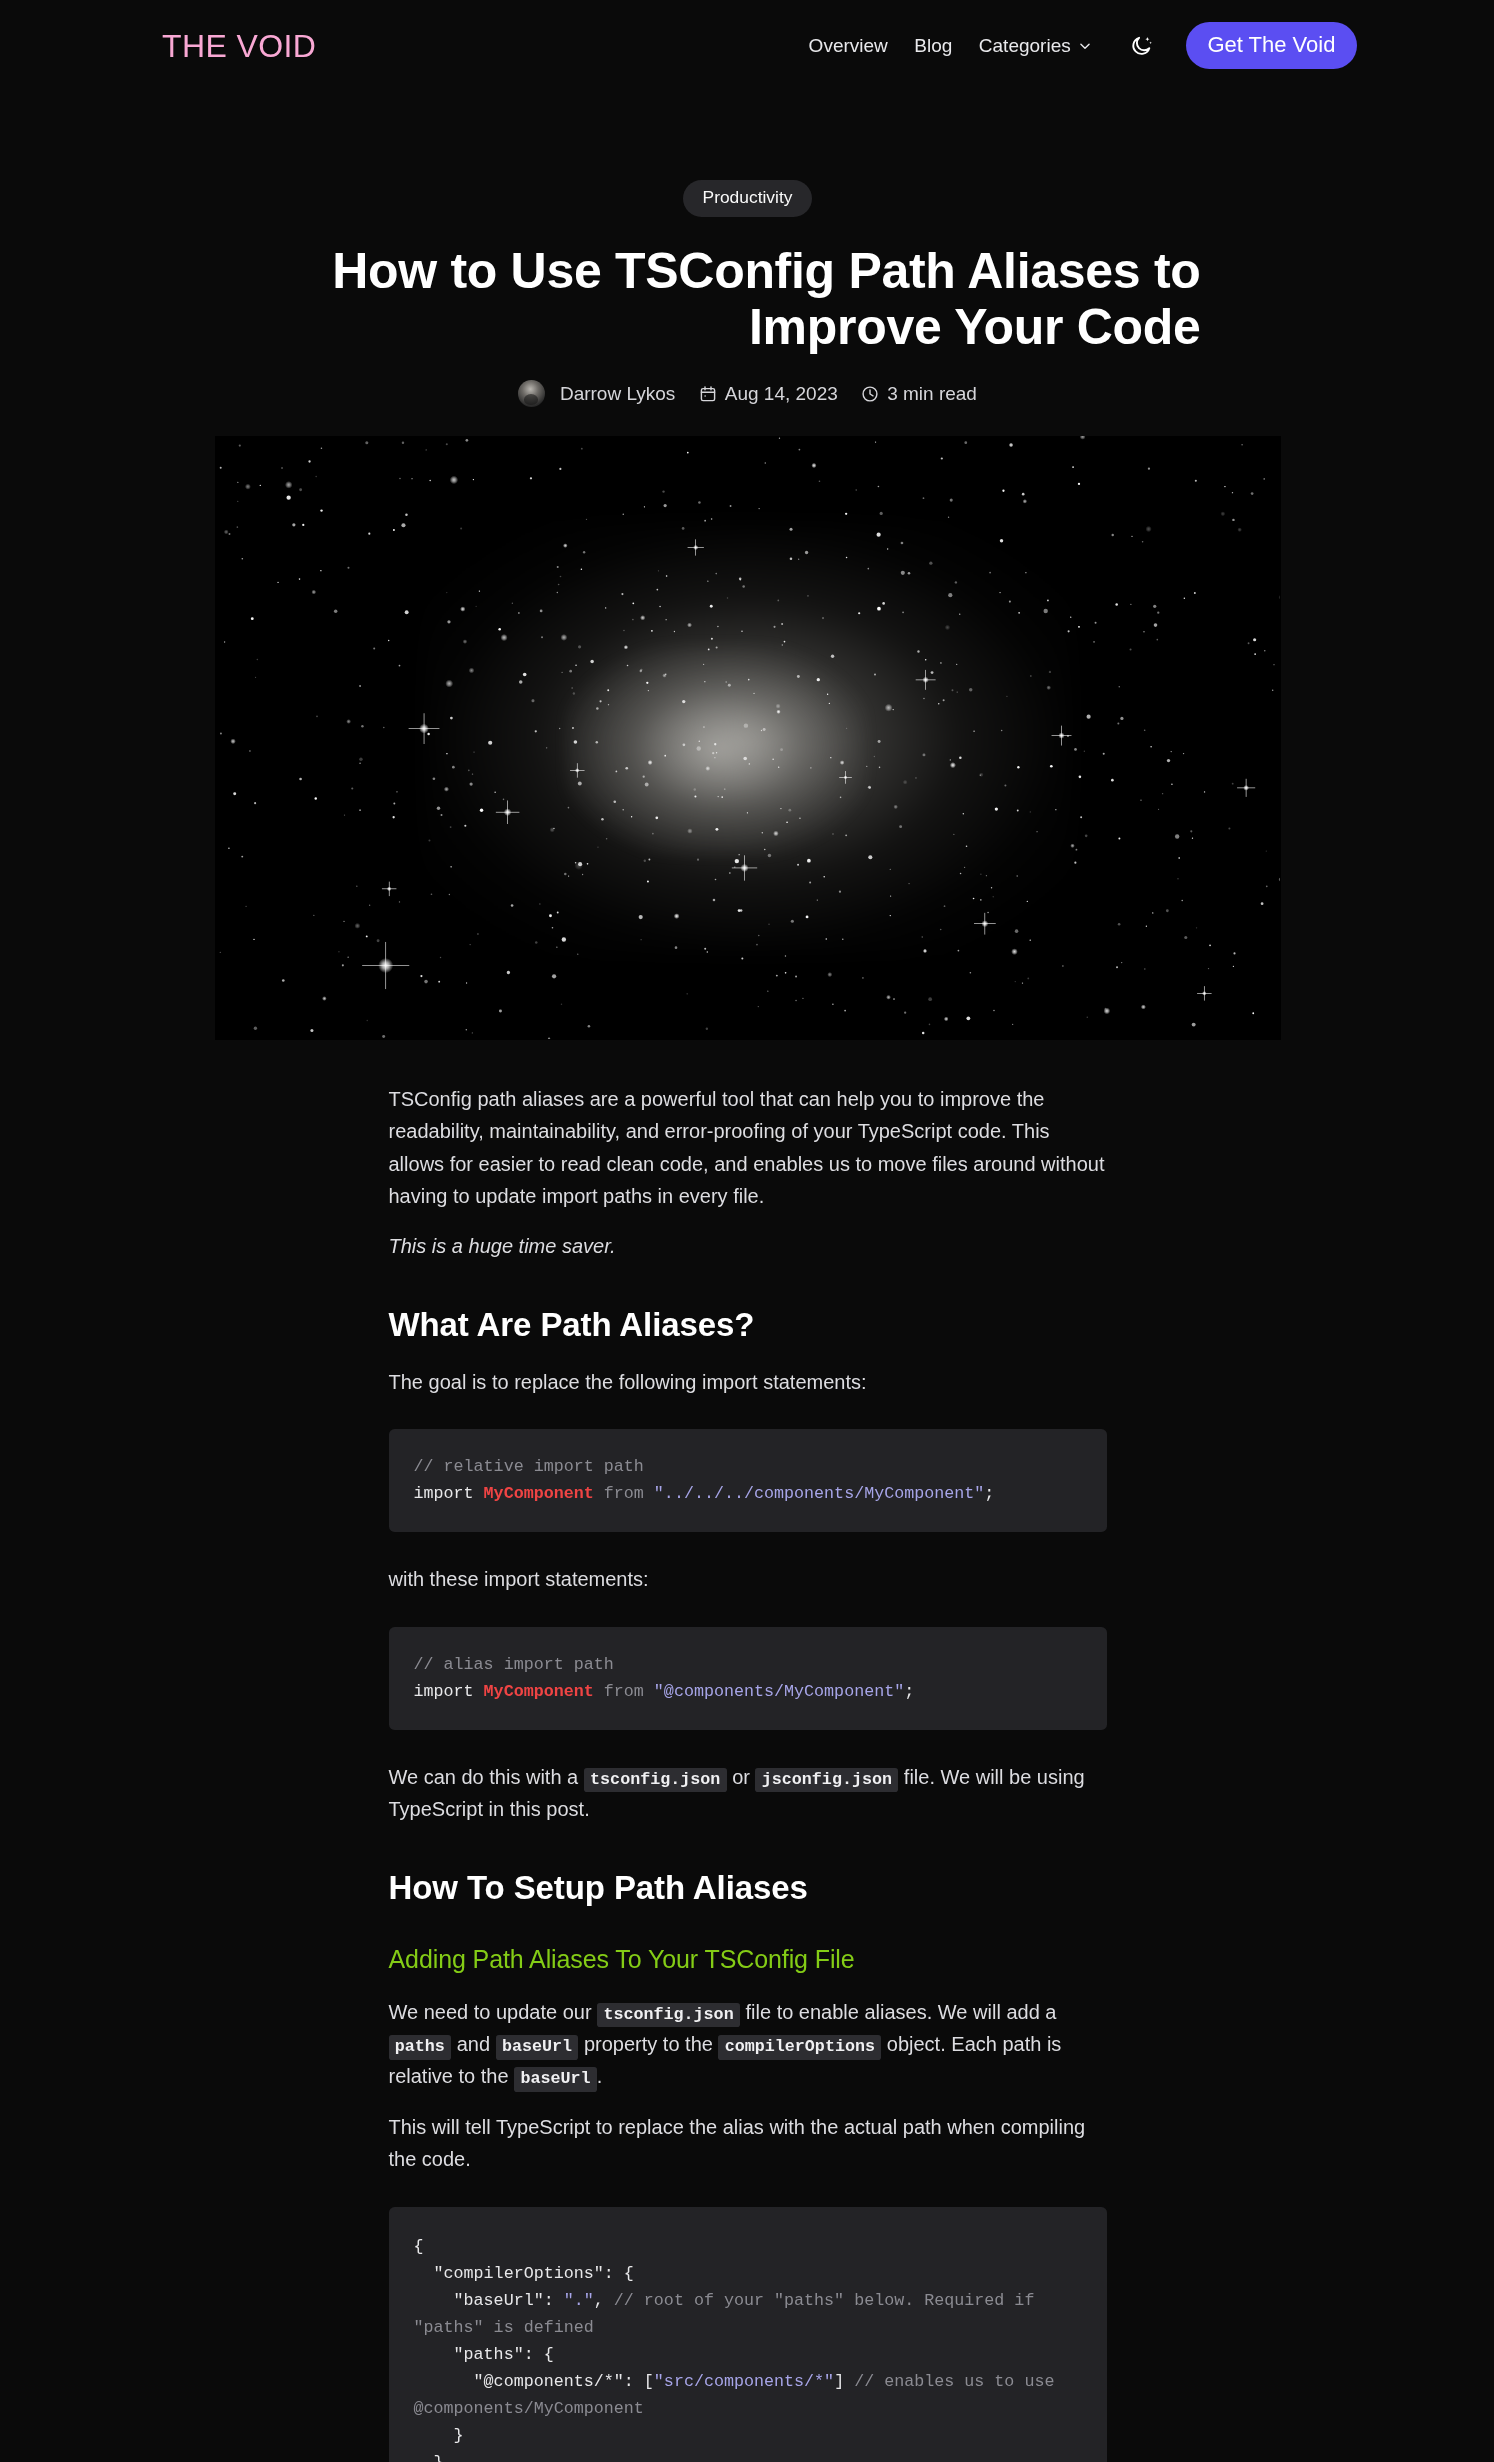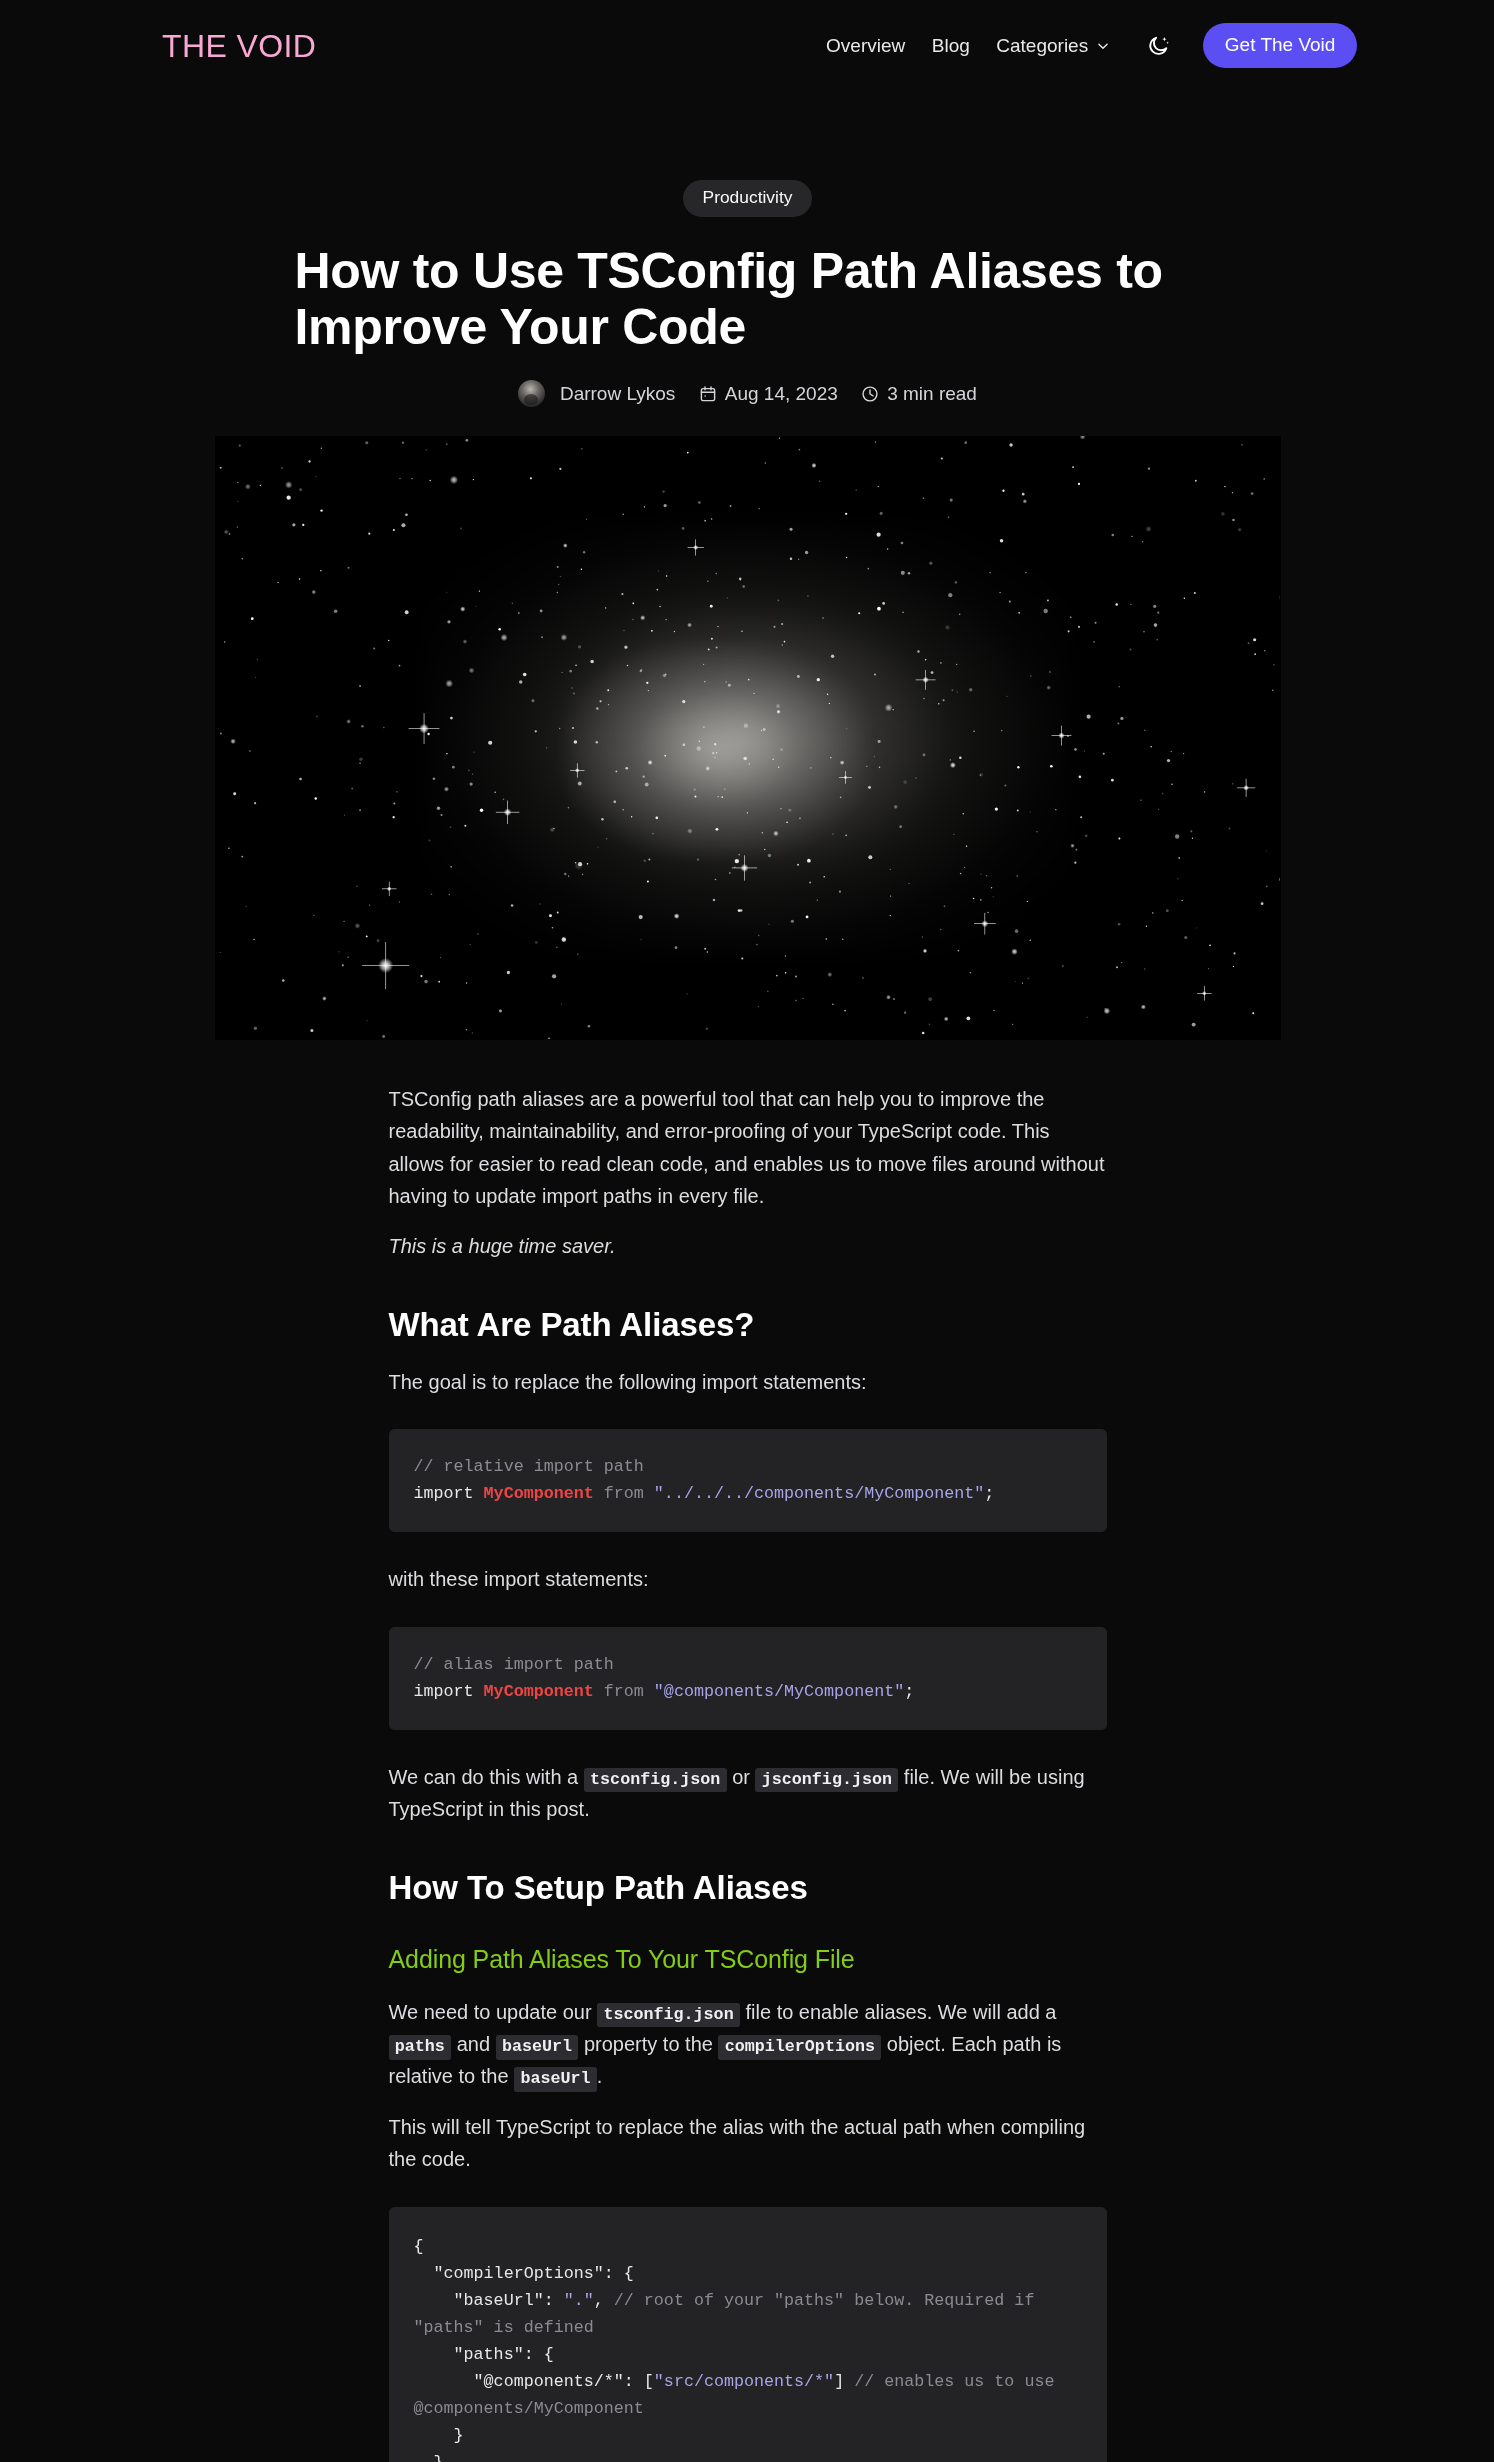--- a/index.html
+++ b/index.html
@@ -63,7 +63,7 @@
   .cta-button {
     background: #5b4ef2;
     color: #ffffff;
-    font-size: 19px;
+    font-size: 22px;
     border-radius: 696px;
     padding: 12px 21.6px 13.2px 21.6px;
     line-height: 1;

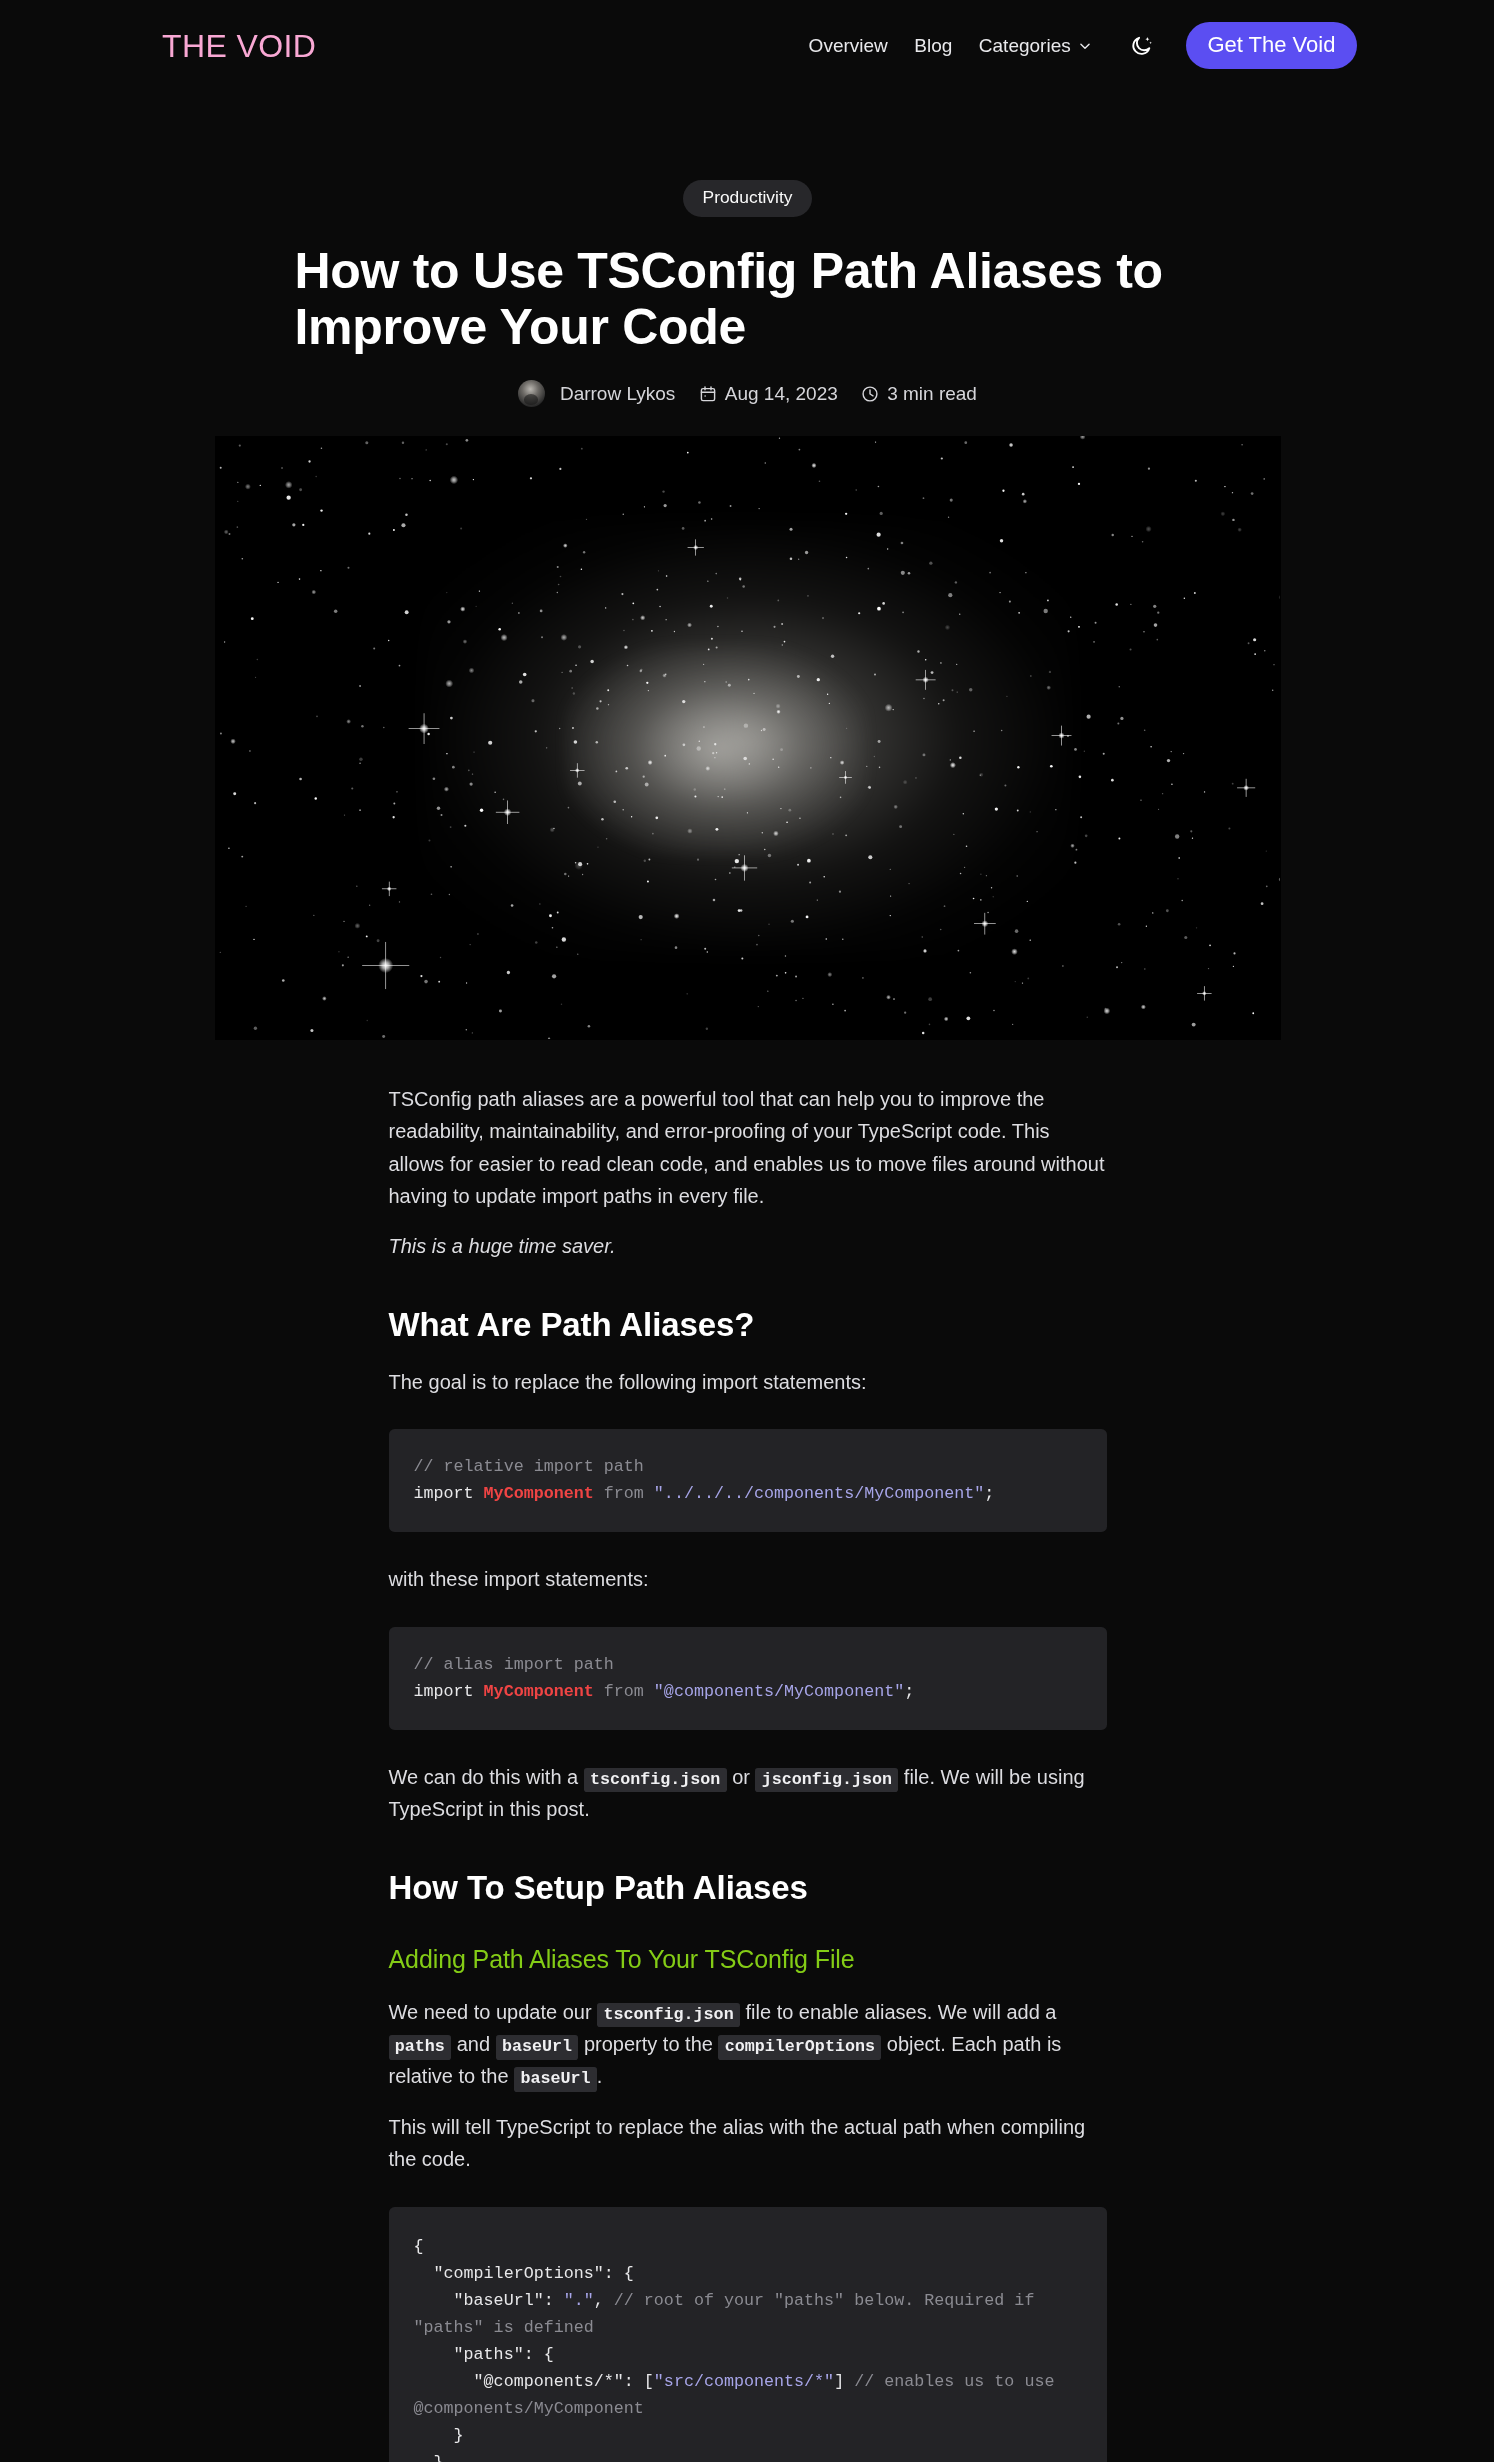--- a/index.html
+++ b/index.html
@@ -96,7 +96,7 @@
     line-height: 1.12;
     font-weight: 700;
     color: #ffffff;
-    text-align: left;
+    text-align: right;
     max-width: 906px;
     letter-spacing: -0.3px;
   }

